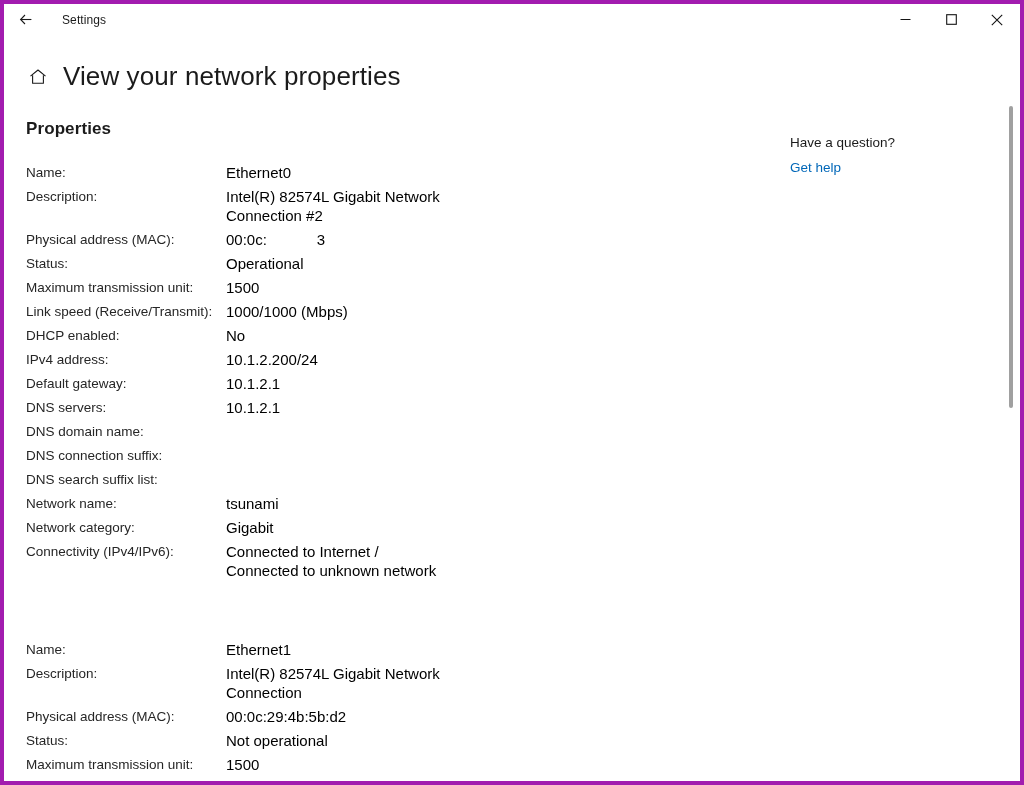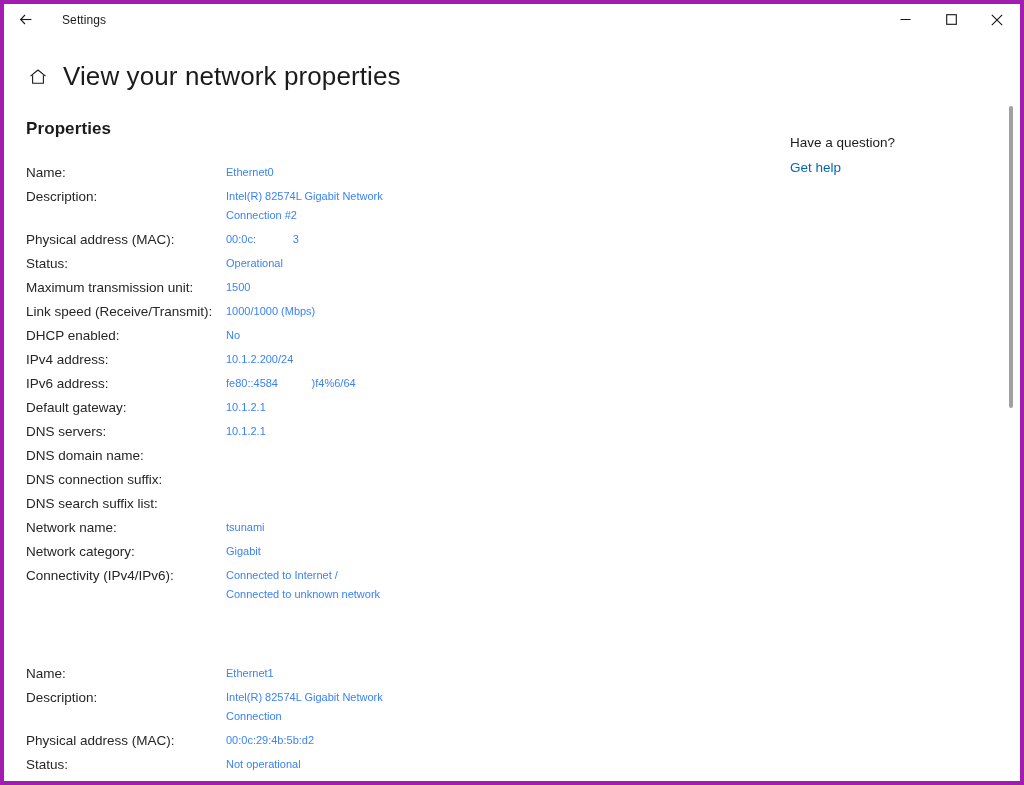--- a/index.html
+++ b/index.html
@@ -131,8 +131,8 @@
   }
 
   .prop-value {
-    font-size: 11px;
-    color: #3b82f6;
+    font-size: 15px;
+    color: #000000;
     line-height: 19px;
     white-space: pre-wrap;
     max-width: 300px;

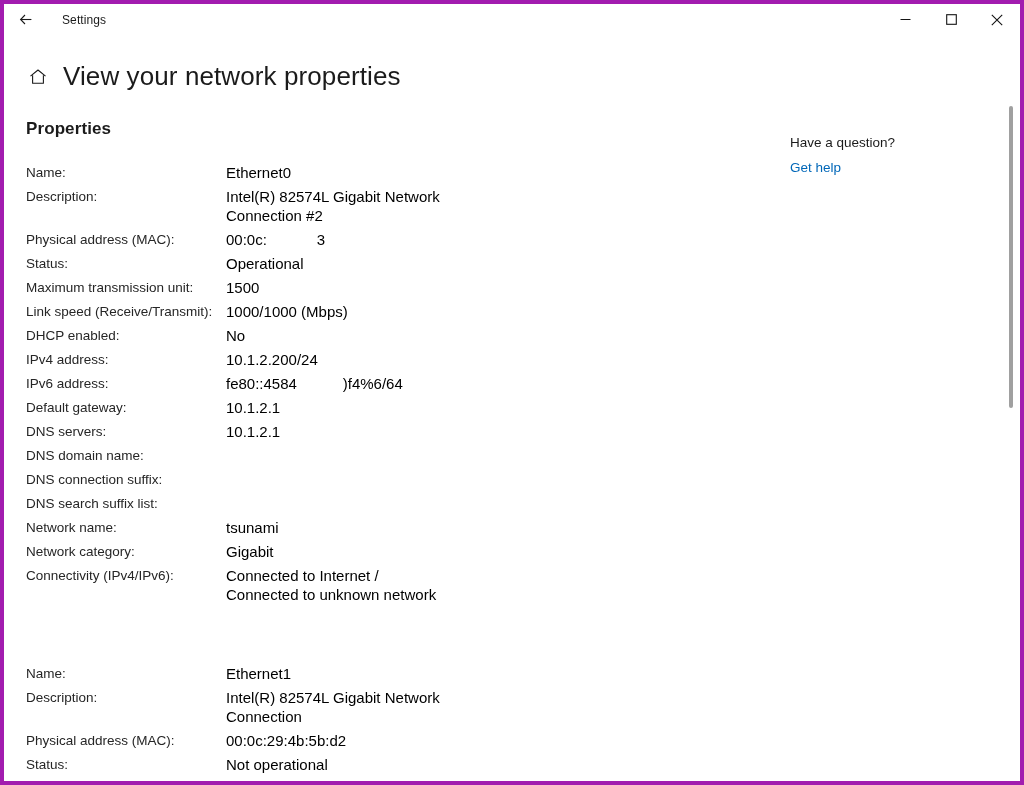--- a/index.html
+++ b/index.html
@@ -260,10 +260,6 @@
             <div class="prop-value">10.1.2.200/24</div>
           </div>
           <div class="prop-row">
-            <div class="prop-label">IPv6 address:</div>
-            <div class="prop-value">fe80::4584           )f4%6/64</div>
-          </div>
-          <div class="prop-row">
             <div class="prop-label">Default gateway:</div>
             <div class="prop-value">10.1.2.1</div>
           </div>

